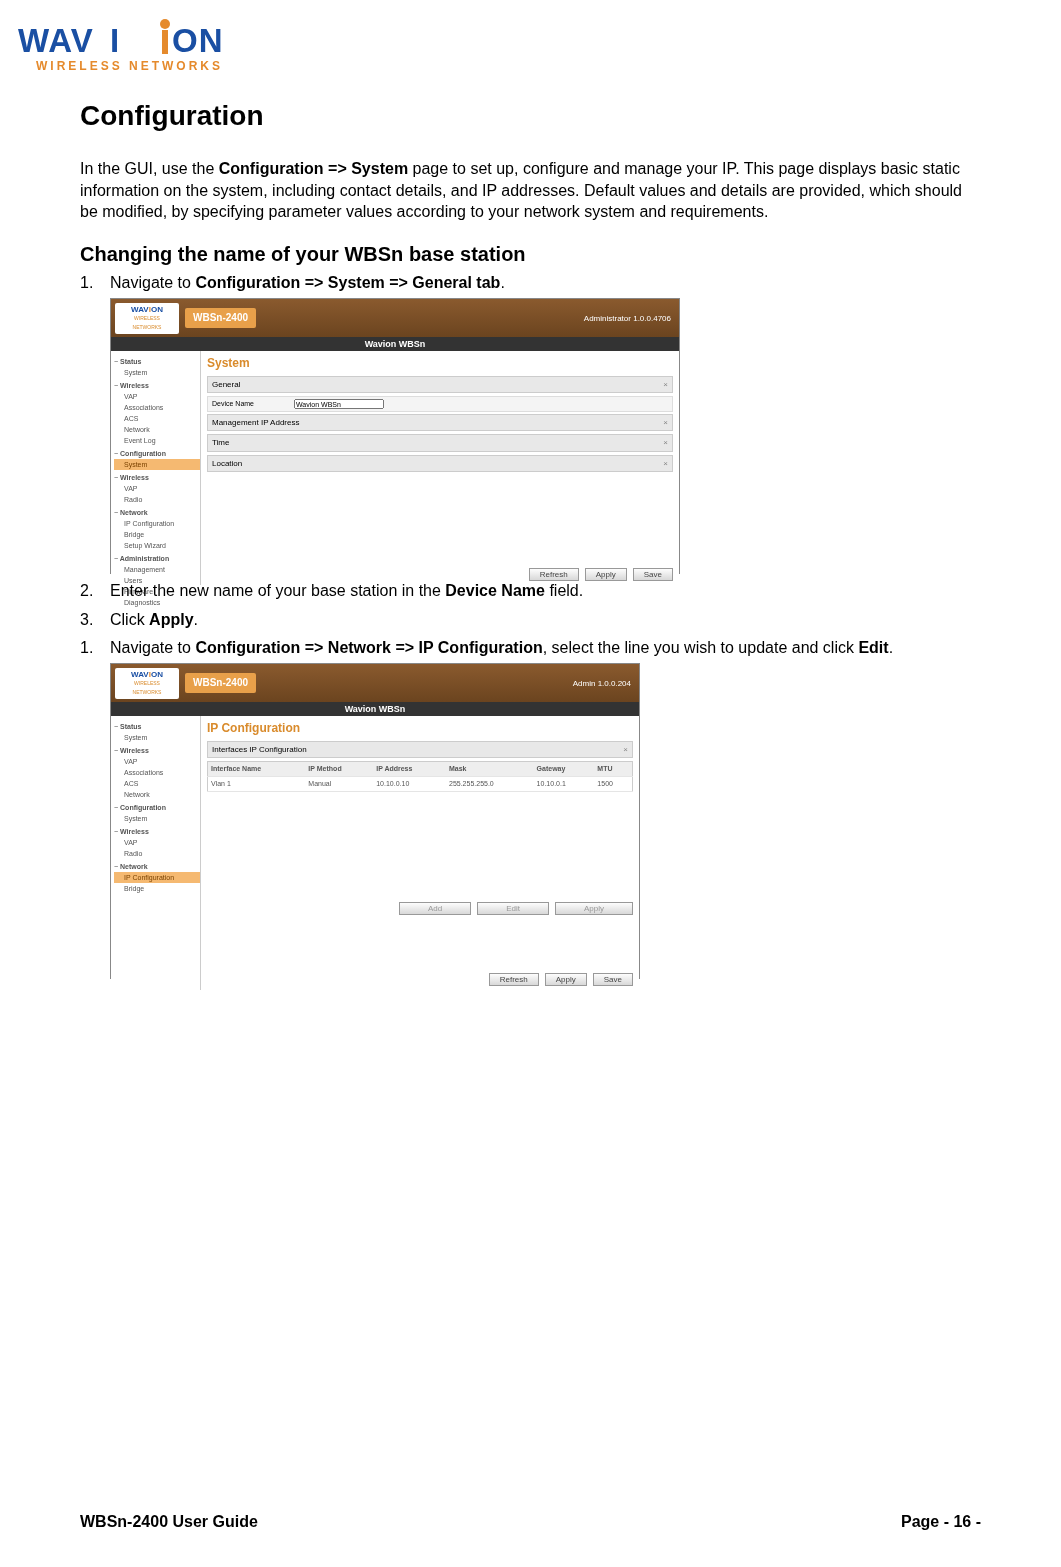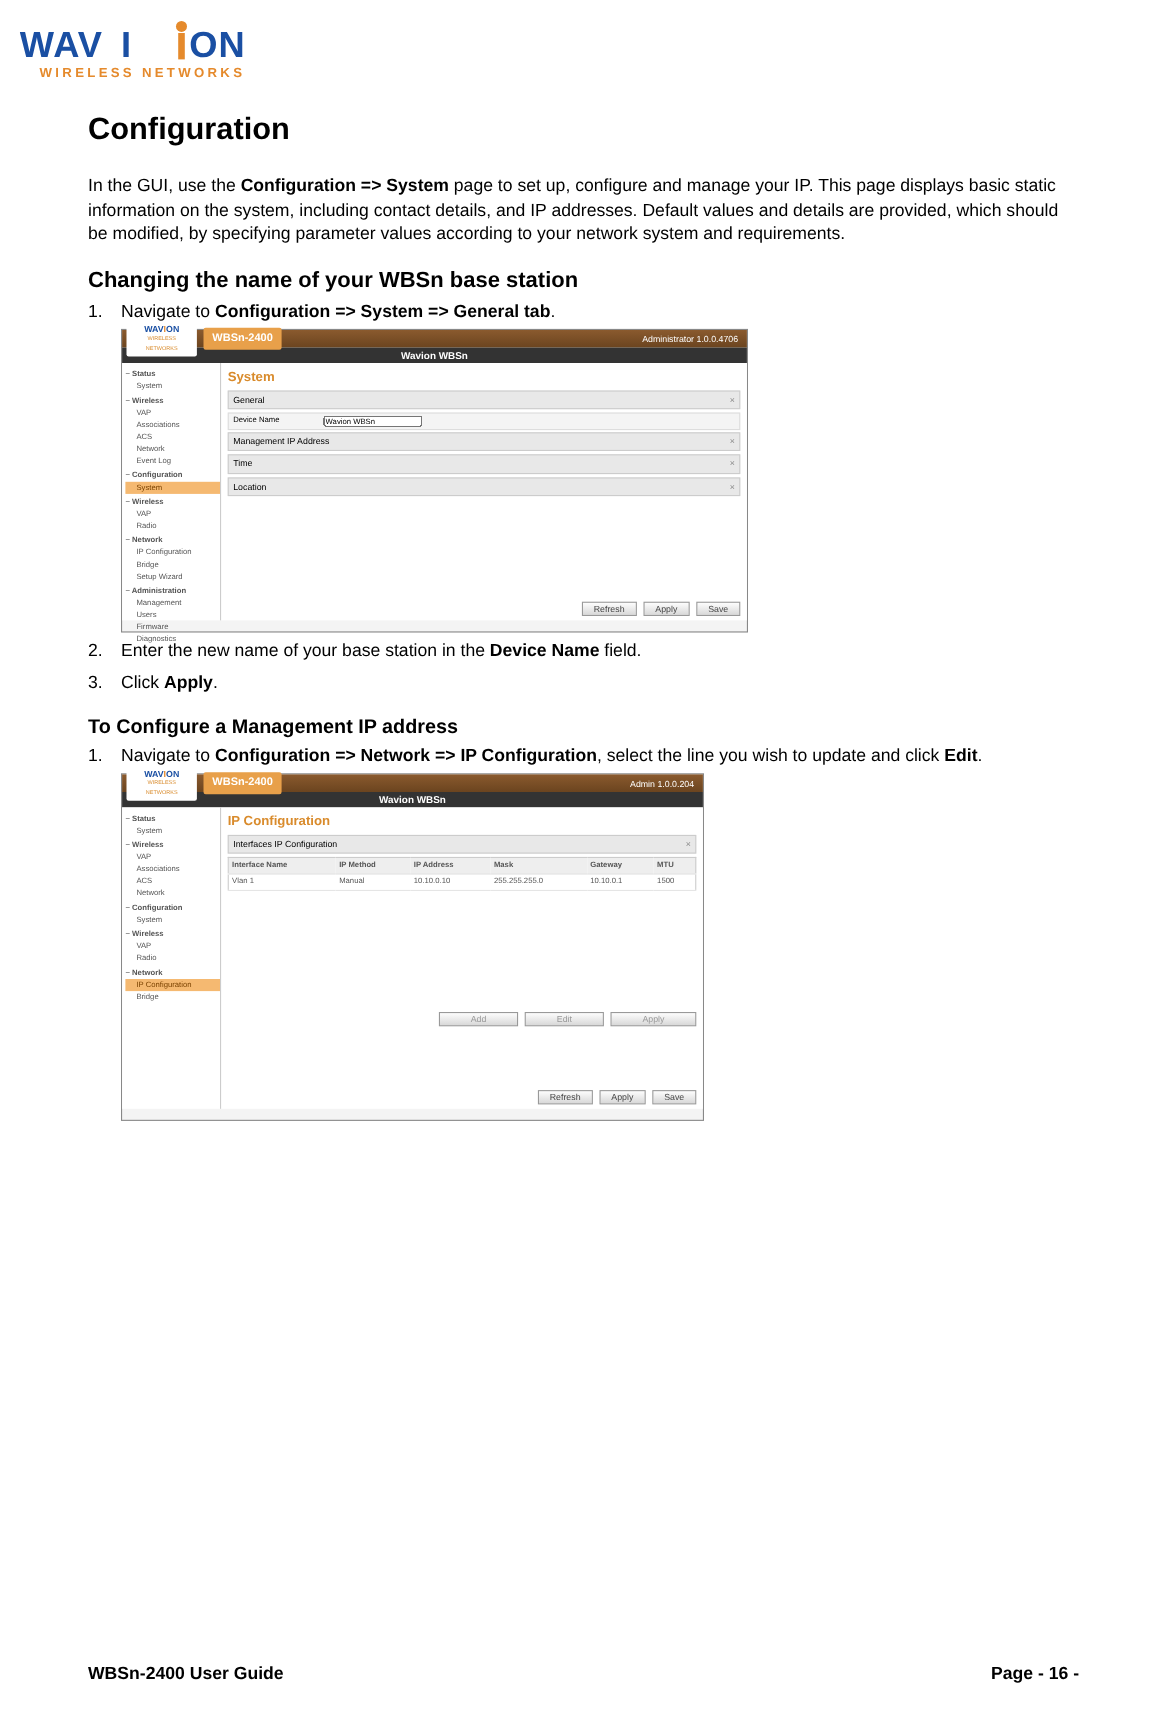--- a/index.html
+++ b/index.html
@@ -34,7 +34,7 @@
   .shot1 { width: 570px; height: 276px; margin: 4px 0 6px 0; }
   .shot2 { width: 530px; height: 316px; margin: 4px 0 6px 0; }
 
-  .shot-header { background: linear-gradient(#8a5a2e,#6b441f); color:#fff; display:flex; align-items:center; font-size:9px; height:16px; }
+  .shot-header { background: linear-gradient(#8a5a2e,#6b441f); color:#fff; display:flex; align-items:center; font-size:9px; height:38px; }
   .shot-header .mini-logo { background:#fff; color:#1a4fa3; font-weight:bold; font-size:8px; padding:2px 4px; margin:0 4px; border-radius:2px; width:64px; text-align:center; line-height:9px;}
   .shot-header .mini-logo .sub{ color:#d98b2c; font-size:5px; font-weight:normal; display:block;}
   .shot-header .prod { background:#e8a04a; color:#fff; padding:3px 8px; border-radius:2px; font-weight:bold; font-size:10px; margin-left:2px;}

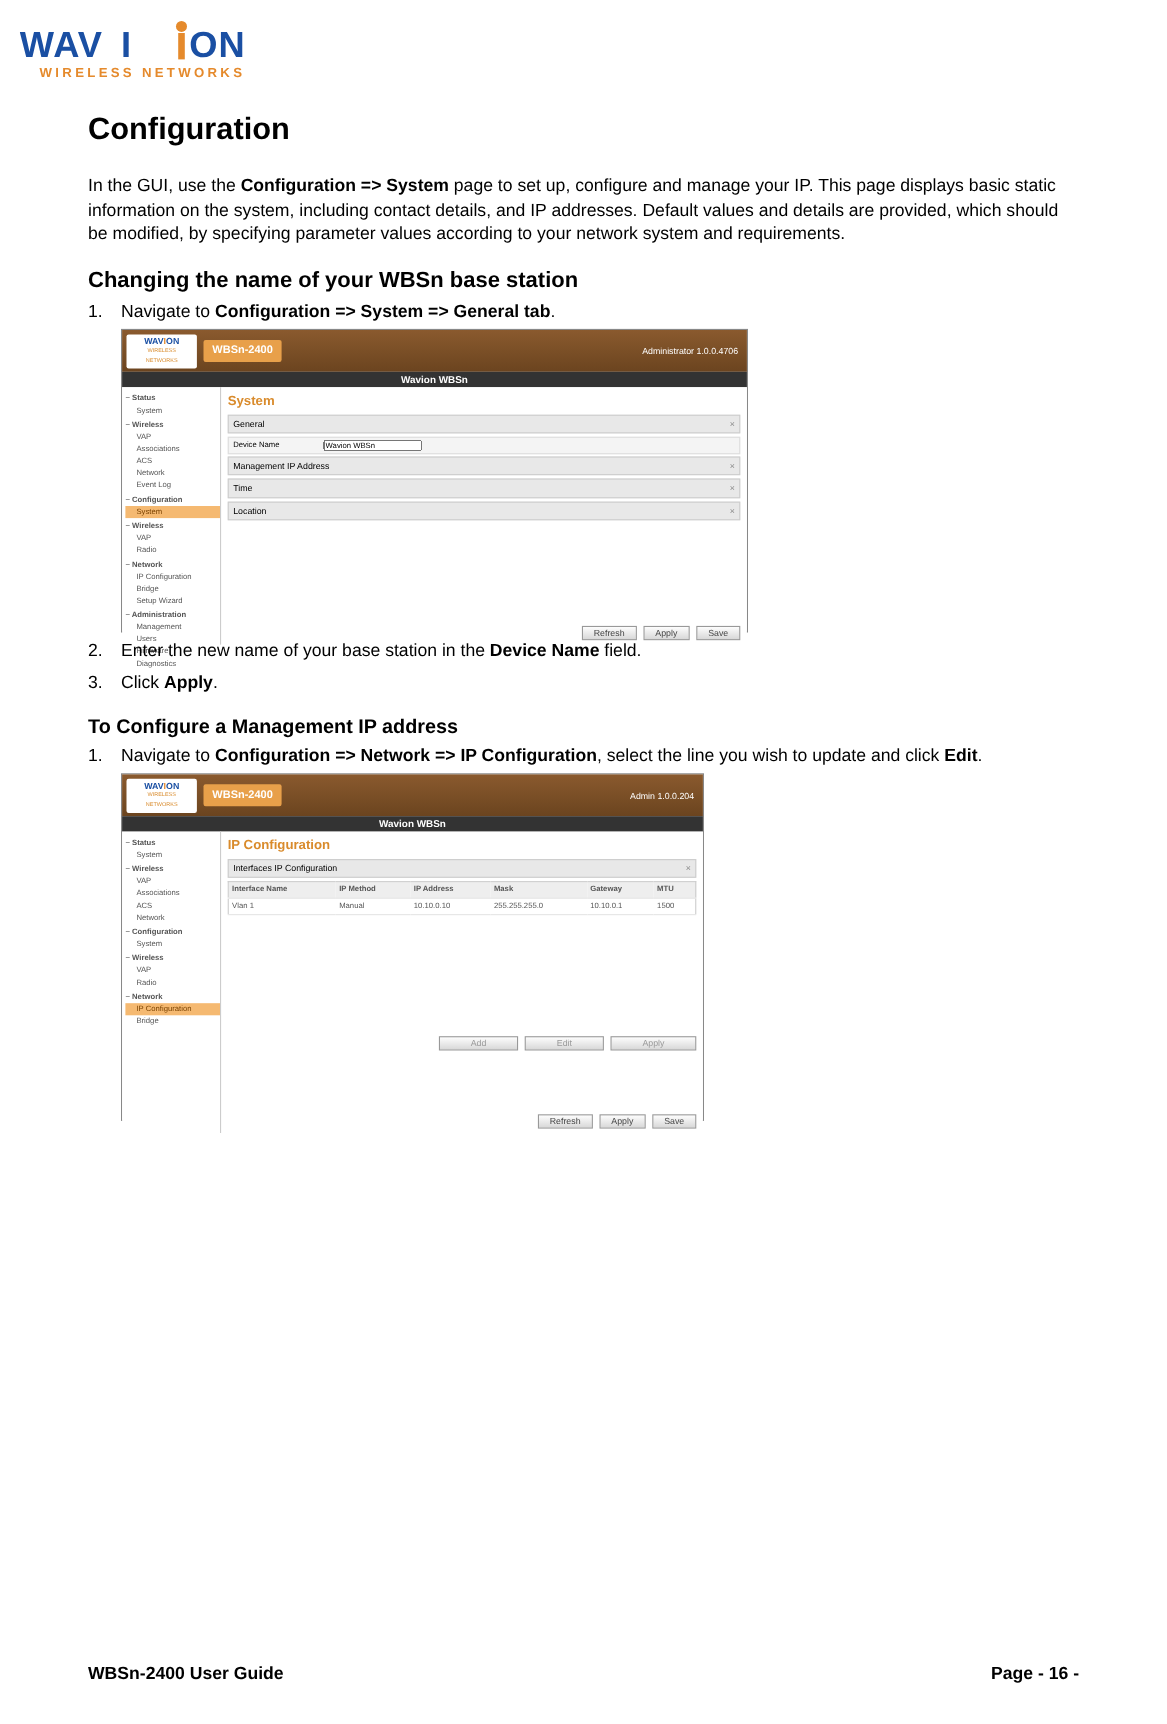--- a/index.html
+++ b/index.html
@@ -170,7 +170,6 @@
   </ol>
 
 
-  <h3 class="subtitle3">To Configure a Management IP address</h3>
 
   <ol class="steps">
     <li>

